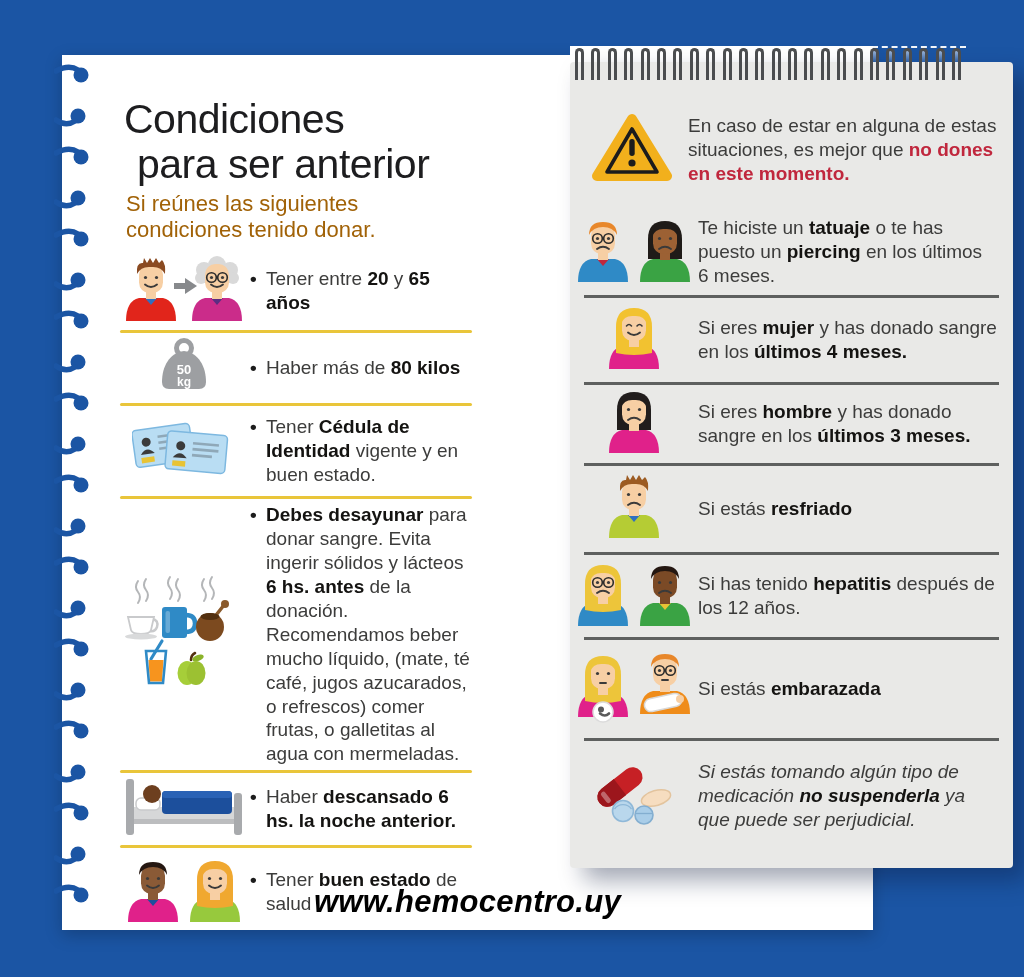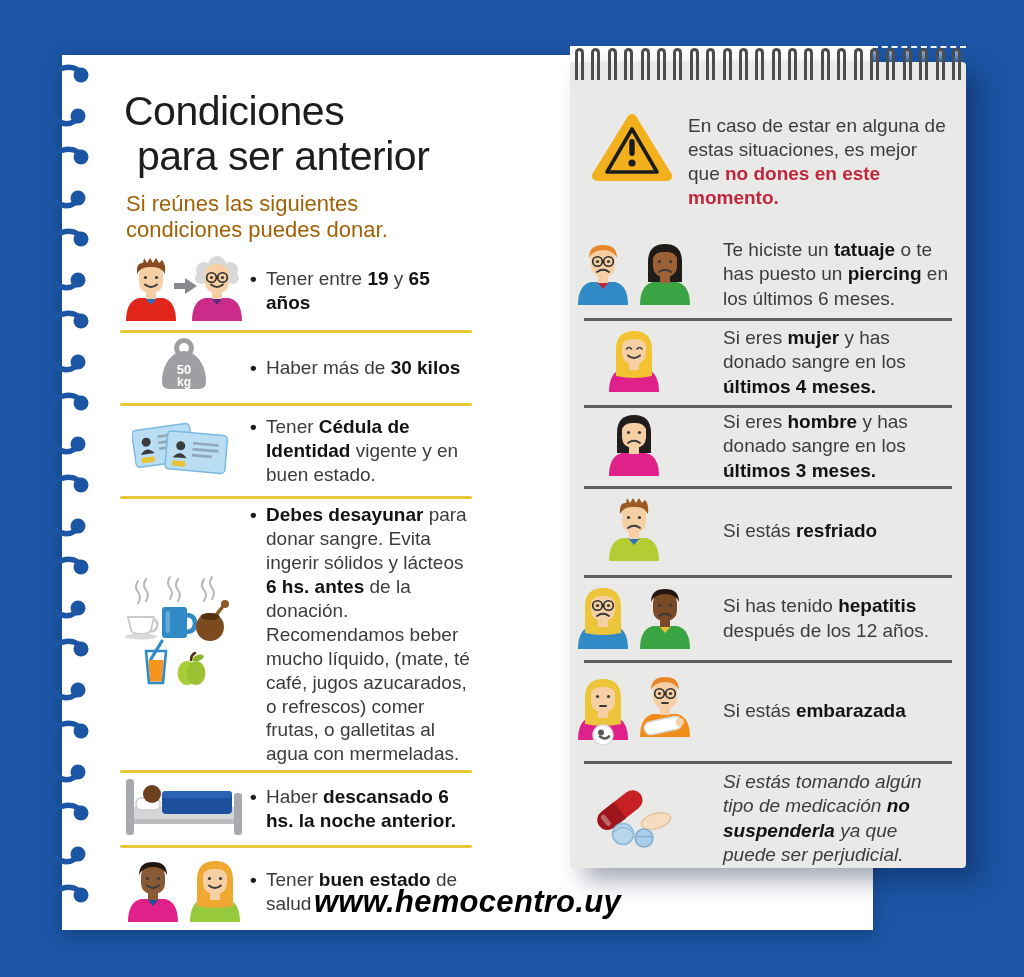--- a/index.html
+++ b/index.html
@@ -9,7 +9,7 @@
   .page{position:absolute;left:62px;top:55px;width:811px;height:875px;background:#ffffff;
         box-shadow:0 5px 16px rgba(0,0,0,.22);z-index:1;}
   .torn{position:absolute;left:-8px;top:0;width:46px;height:875px;}
-  .title{position:absolute;left:62px;top:34px;font-size:41px;line-height:1.09;color:#1d1d1f;letter-spacing:-.5px;}
+  .title{position:absolute;left:62px;top:42px;font-size:41px;line-height:1.09;color:#1d1d1f;letter-spacing:-.5px;}
   .title span{display:block;}
   .title span:nth-child(2){margin-left:13px;}
   .subtitle{position:absolute;left:64px;top:136px;font-size:22px;line-height:1.2;color:#a16207;}

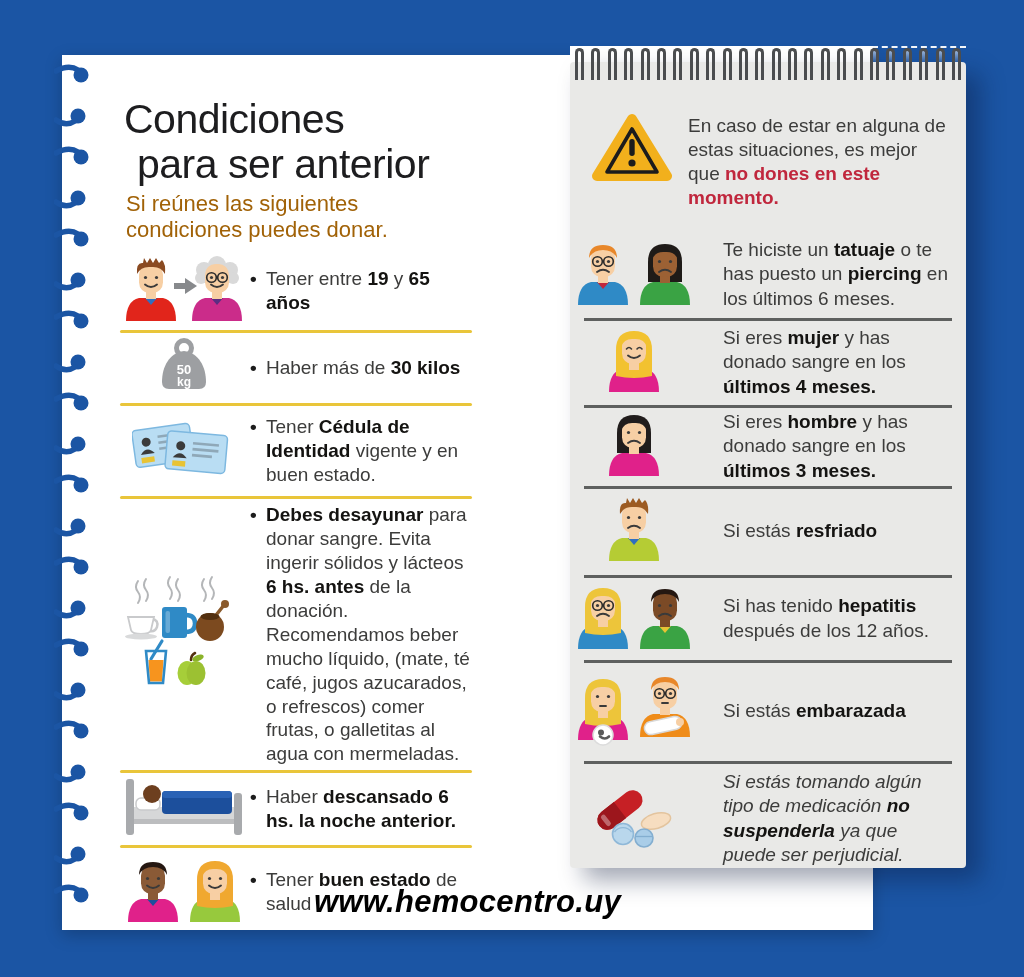--- a/index.html
+++ b/index.html
@@ -22,7 +22,7 @@
   .b{font-weight:700;color:#141311;}
   .red{color:#c0273d;}
   
-  .notepad{position:absolute;left:570px;top:62px;width:396px;height:806px;background:#e9e9e7;
+  .notepad{position:absolute;left:570px;top:62px;width:443px;height:806px;background:#e9e9e7;
            border-radius:4px;box-shadow:14px 12px 24px rgba(8,22,55,.38);z-index:3;}
   .warnhead{display:flex;gap:16px;padding:50px 16px 0 22px;align-items:flex-start;}
   .warnhead .wiconbox{flex:0 0 80px;}

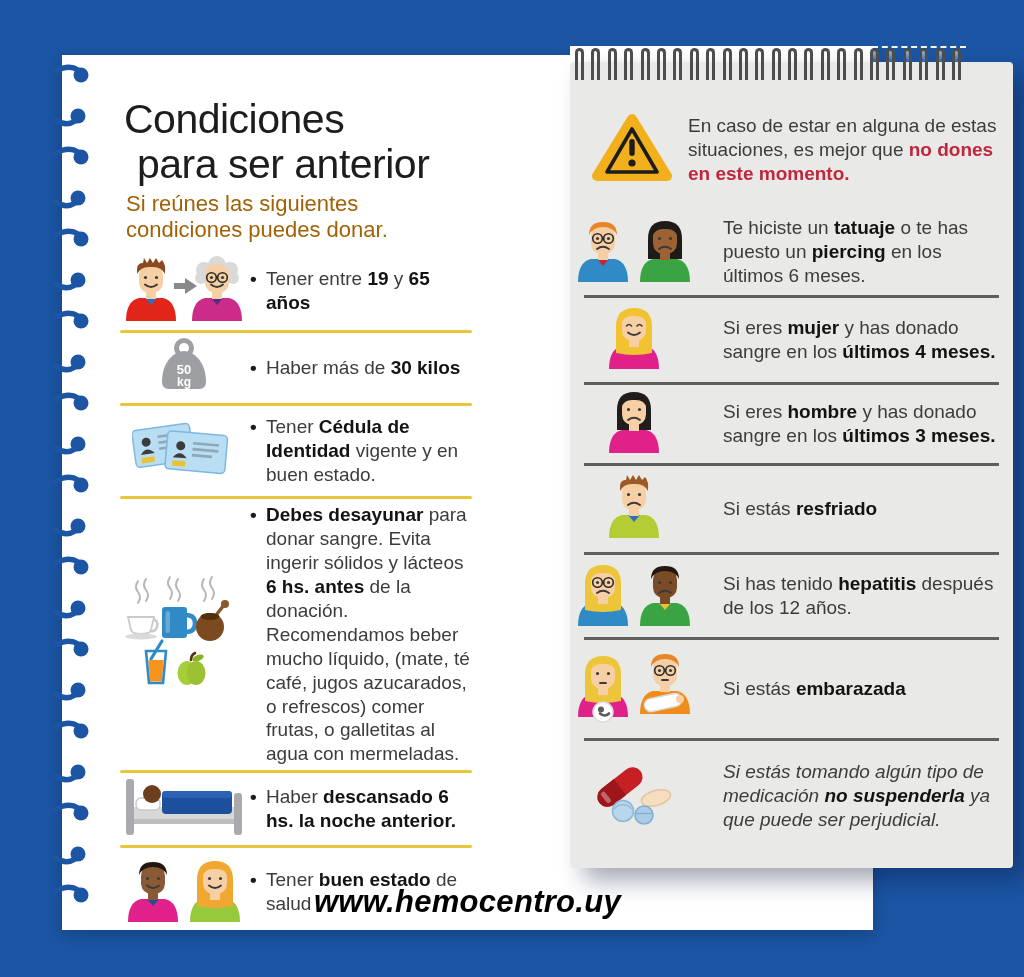--- a/index.html
+++ b/index.html
@@ -103,7 +103,7 @@
 
     <div class="subtitle">
       <span style="display:block">Si reúnes las siguientes</span>
-      <span style="display:block">condiciones puedes donar.</span>
+      <span style="display:block">condiciones tenido donar.</span>
     </div>
 
     <div class="cond-list" id="cond-list">

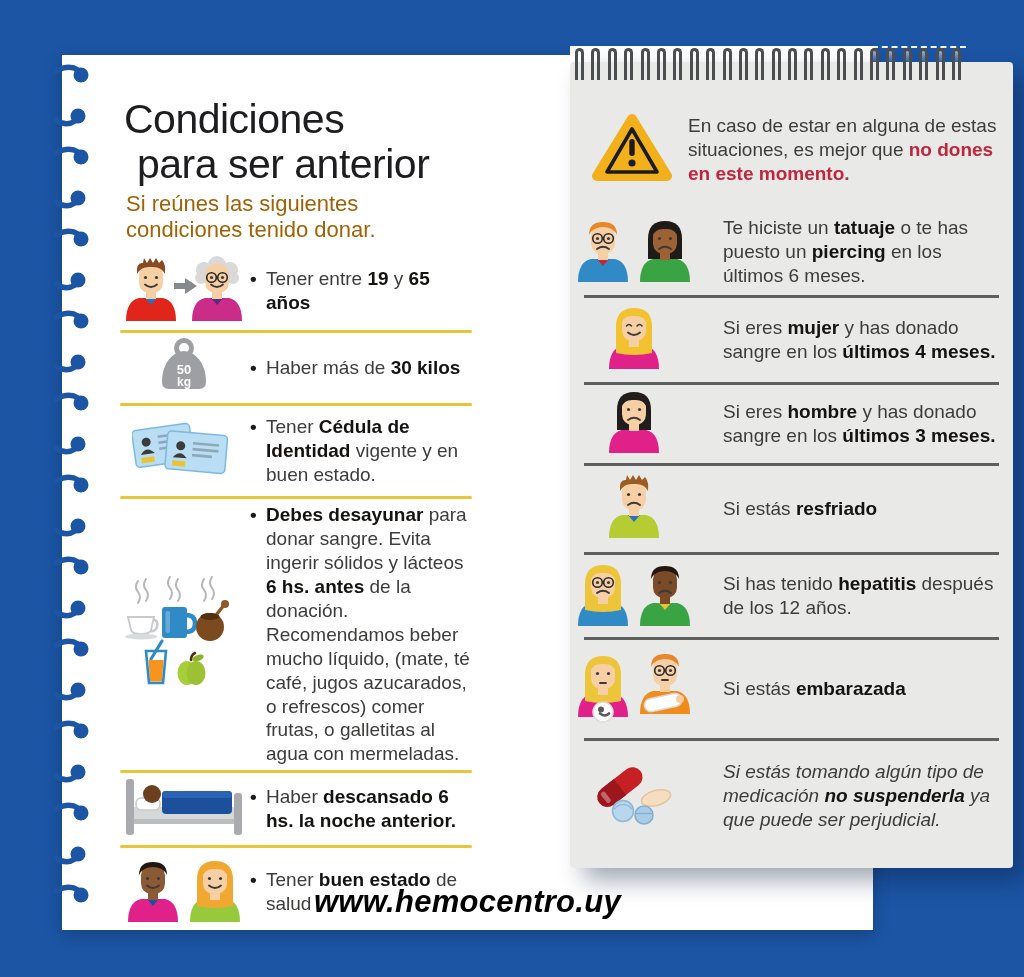--- a/index.html
+++ b/index.html
@@ -30,7 +30,7 @@
   .warn-list{padding-top:22px;}
   .wrow{display:flex;align-items:center;}
   .wrow .iconbox{flex:0 0 128px;display:flex;justify-content:center;align-items:center;}
-  .wtxt{flex:1;padding-right:16px;font-size:19px;line-height:1.27;color:#3c3c3b;margin-left:25px;}
+  .wtxt{flex:1;padding-right:16px;font-size:19px;line-height:1.27;color:#3c3c3b;}
   .p2{margin-top:9px;}
   .gdiv{height:3px;background:#5e605f;margin:1px 14px;}
   

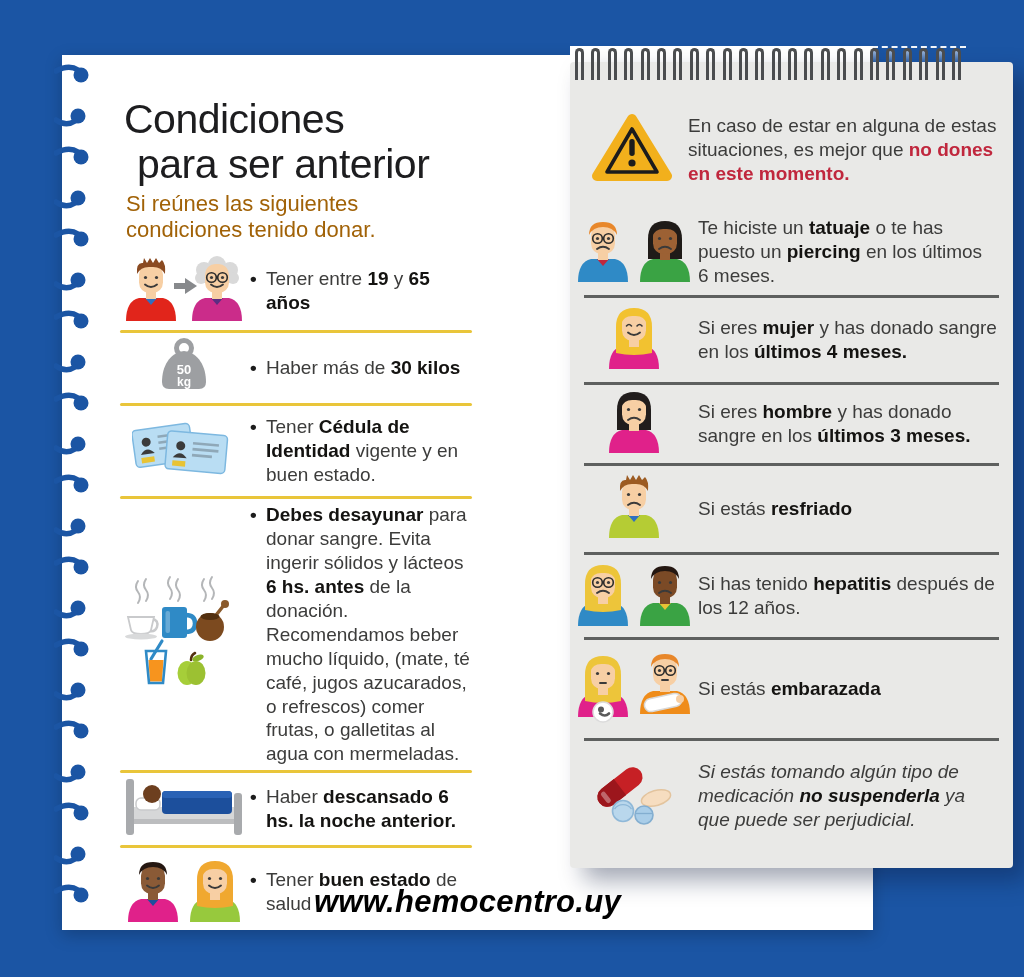--- a/index.html
+++ b/index.html
@@ -149,7 +149,7 @@
           </div>
           <div class="ctext">
             <span class="bullet">•</span>
-            <span><span>Tener entre </span><span class="b">19</span><span> y </span><span class="b">65 años</span></span>
+            <span><span>Tener entre </span><span class="b">20</span><span> y </span><span class="b">65 años</span></span>
           </div>
         </div>
         <div class="ydiv"></div>

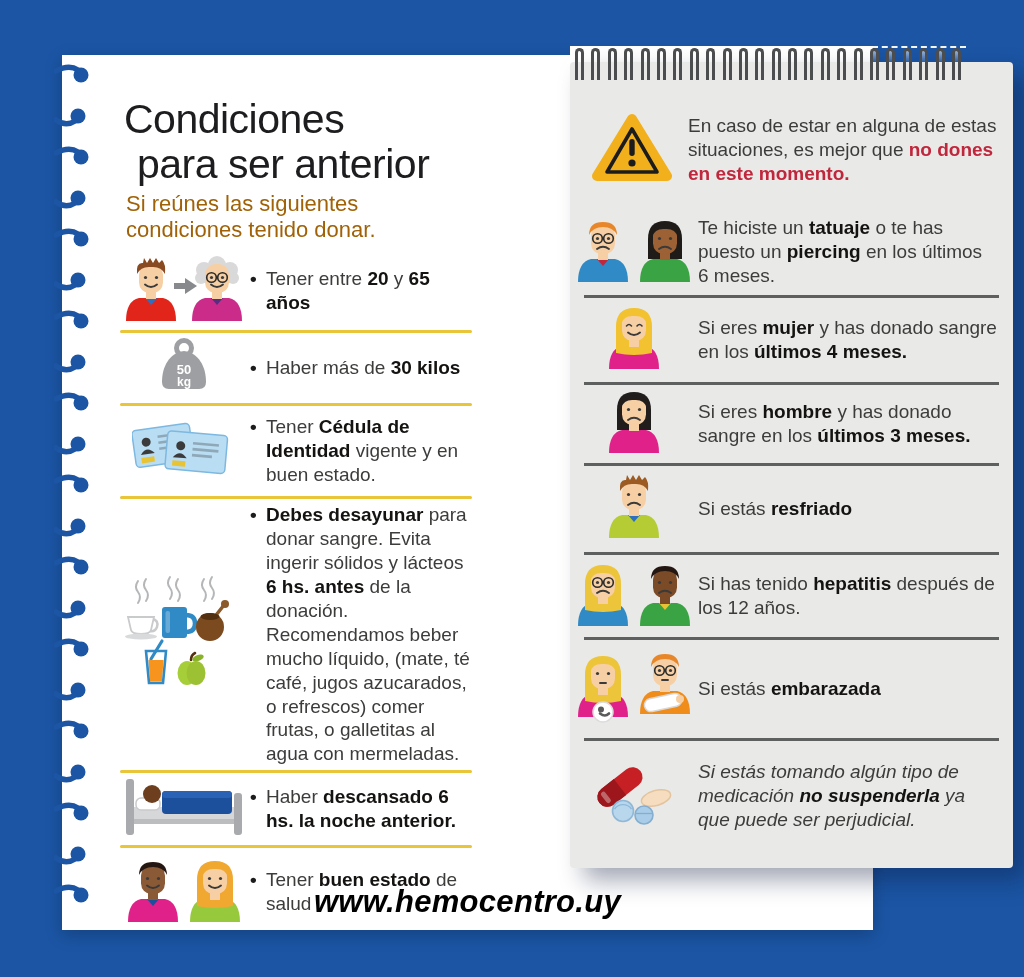--- a/index.html
+++ b/index.html
@@ -164,7 +164,7 @@
           </div>
           <div class="ctext">
             <span class="bullet">•</span>
-            <span><span>Haber más de </span><span class="b">30 kilos</span></span>
+            <span><span>Haber más de </span><span class="b">80 kilos</span></span>
           </div>
         </div>
         <div class="ydiv"></div>

